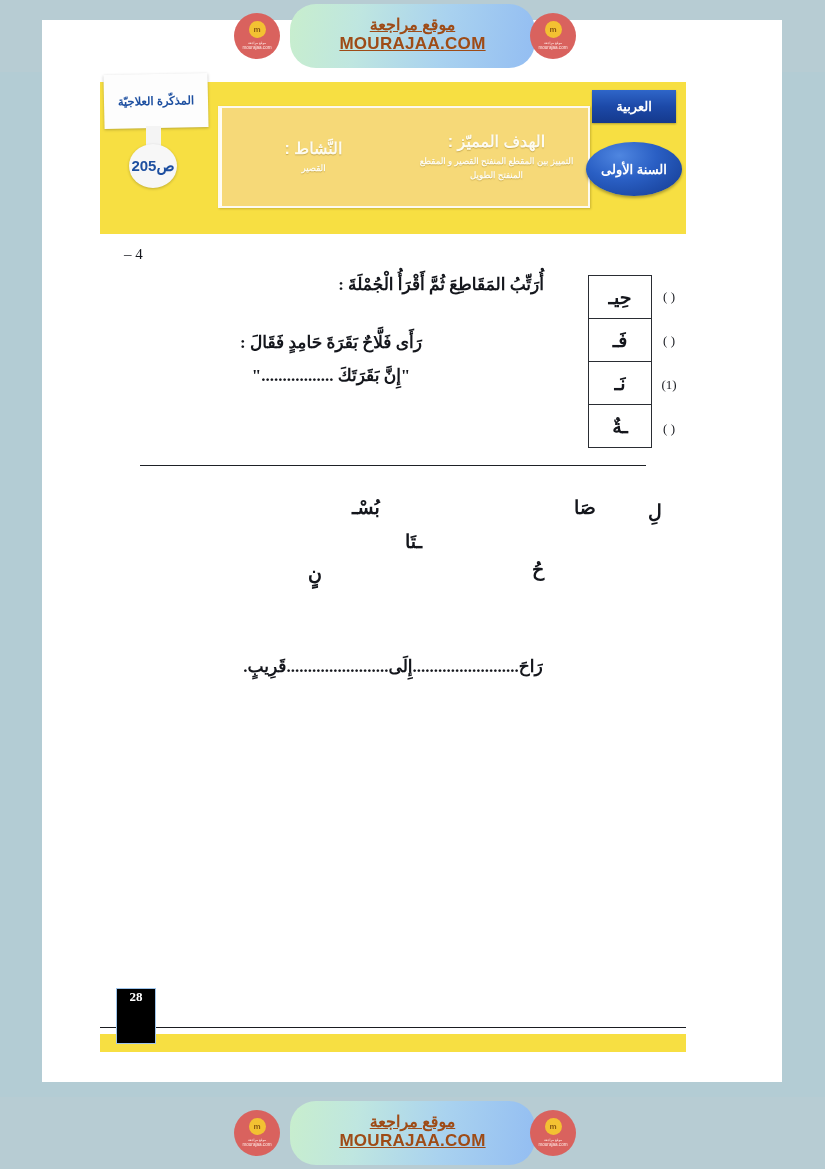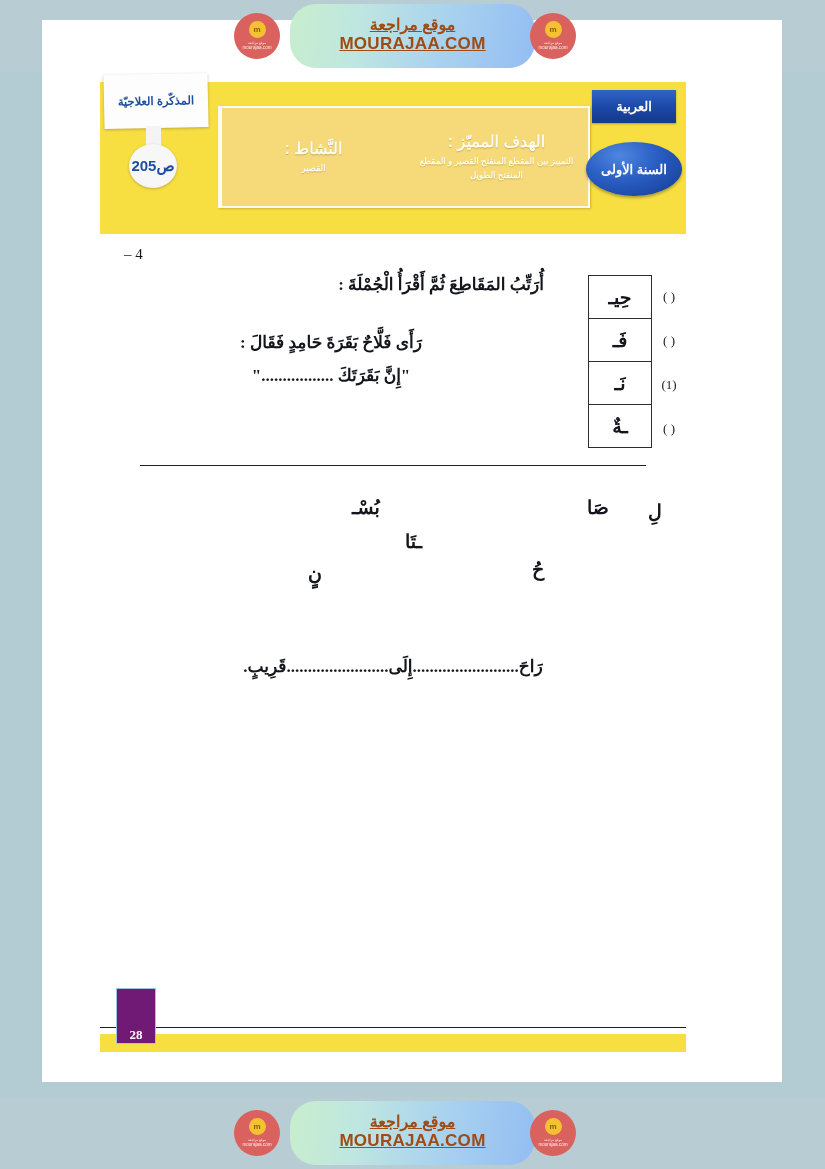--- a/index.html
+++ b/index.html
@@ -495,7 +495,7 @@
 
     <div class="syl-scatter">
       <span class="syl-float" style="left:548px; top:4px;">لِ</span>
-      <span class="syl-float" style="left:487px; top:0px;">صَا</span>
+      <span class="syl-float" style="left:474px; top:0px;">صَا</span>
       <span class="syl-float" style="left:305px; top:2px;margin-top:32px;">ـتَا</span>
       <span class="syl-float" style="left:252px; top:0px;">بُسْـ</span>
       <span class="syl-float" style="left:432px; top:62px;">حُ</span>

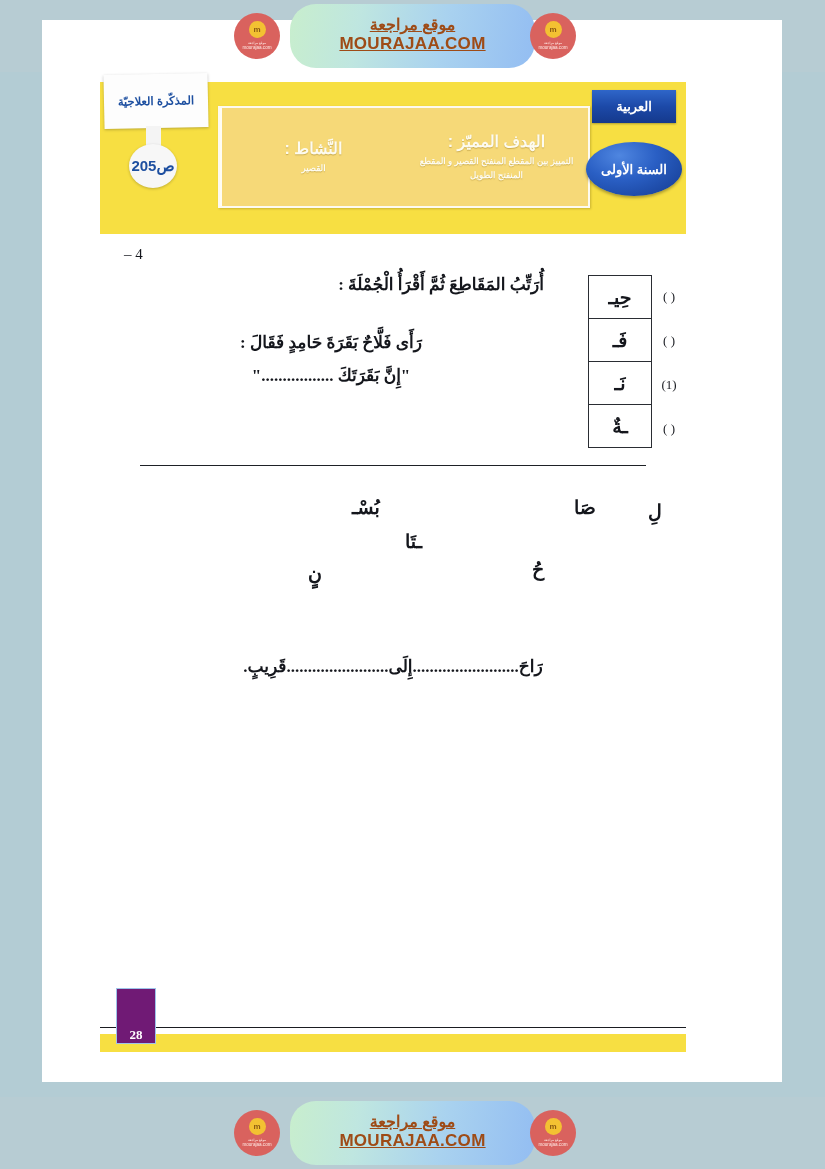--- a/index.html
+++ b/index.html
@@ -395,10 +395,10 @@
     top: 968px;
     width: 38px;
     height: 54px;
-    background: #701a75;
+    background: #000000;
     border: 1.5px solid #9ec4ea;
     display: flex;
-    align-items: flex-end;
+    align-items: flex-start;
     justify-content: center;
   }
   .page-box span {

